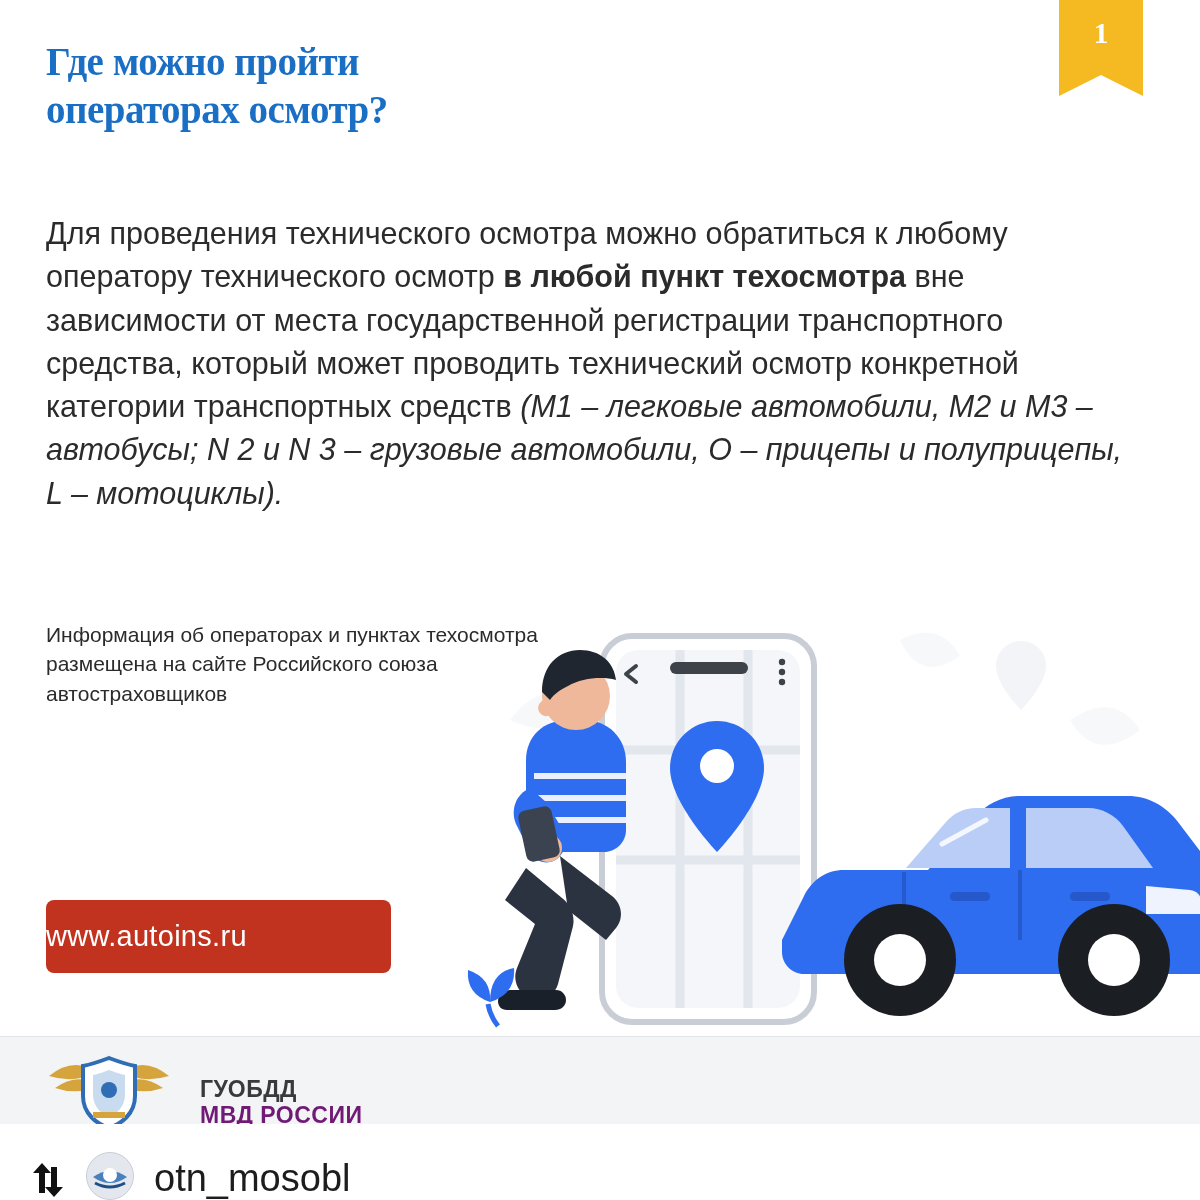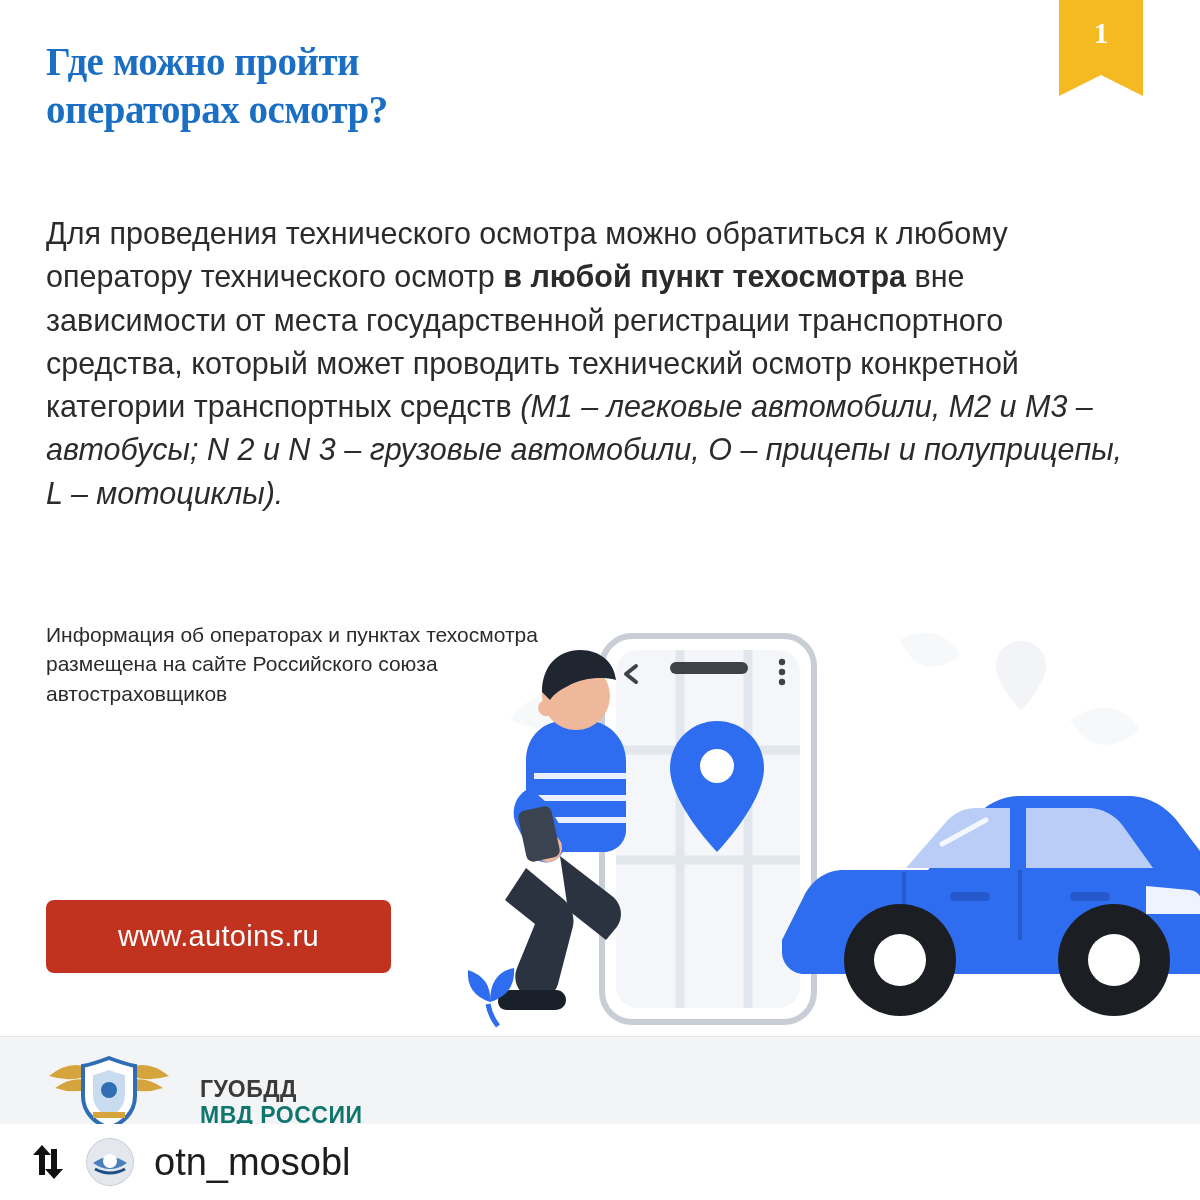--- a/index.html
+++ b/index.html
@@ -96,7 +96,6 @@
     border-radius: 8px;
     display: flex;
     align-items: center;
-    justify-content: center;
     color: #ffffff;
     font-size: 29px;
     letter-spacing: 0.3px;

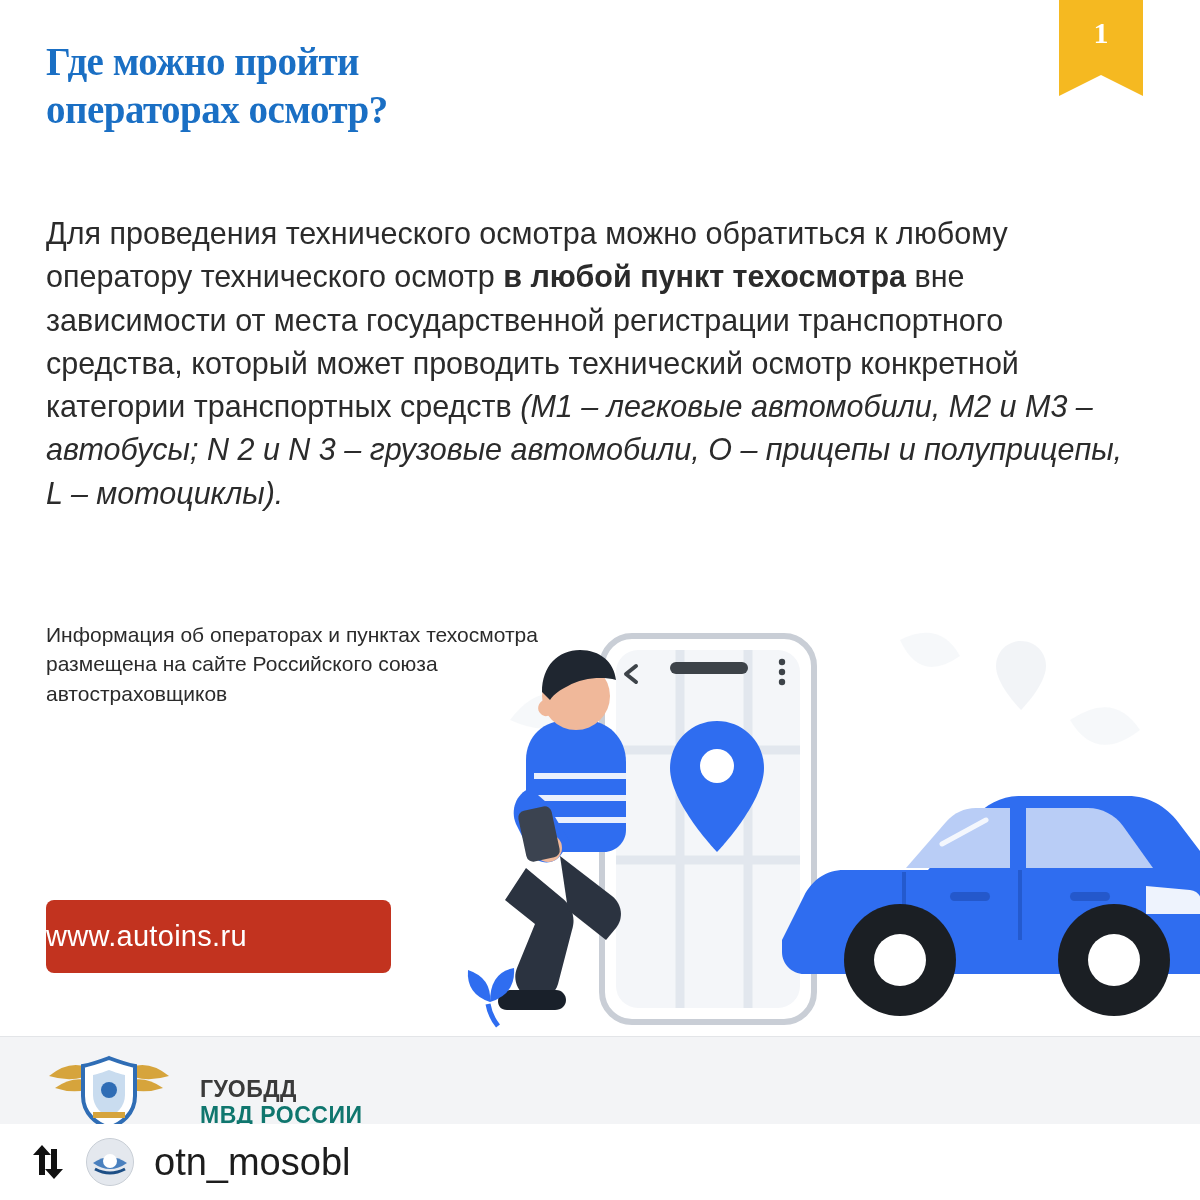--- a/index.html
+++ b/index.html
@@ -140,7 +140,7 @@
     line-height: 1.15;
   }
   .gu-text .second {
-    color: #0f766e;
+    color: #701a75;
   }
   
   .repost {

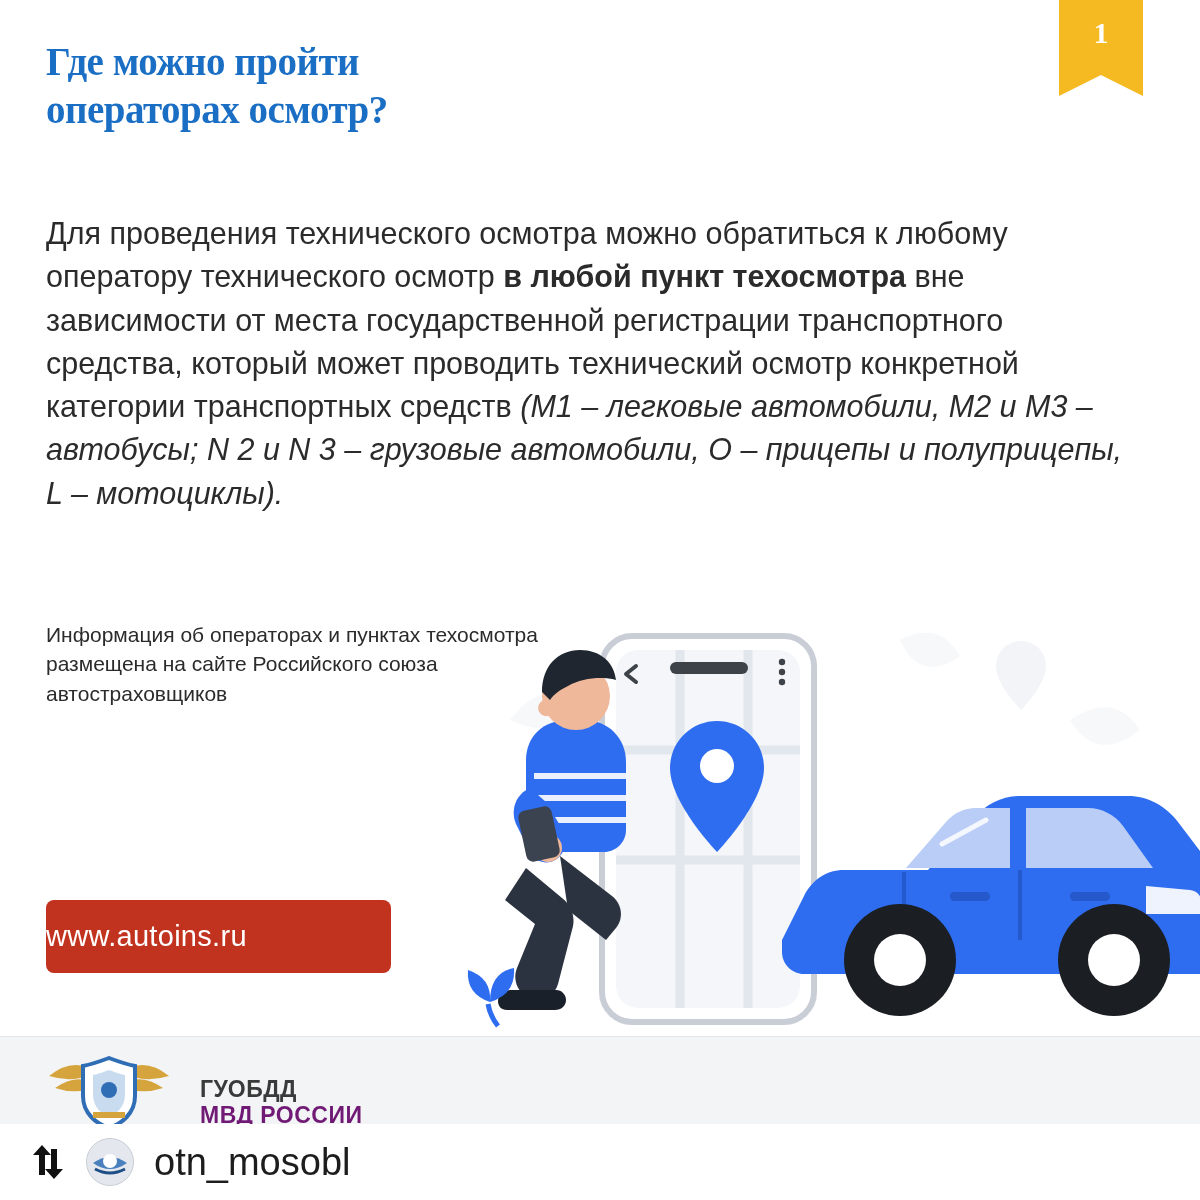--- a/index.html
+++ b/index.html
@@ -151,7 +151,7 @@
     height: 76px;
     background: #ffffff;
     display: flex;
-    align-items: center;
+    align-items: flex-end;
   }
   .repost-icon {
     margin-left: 28px;

